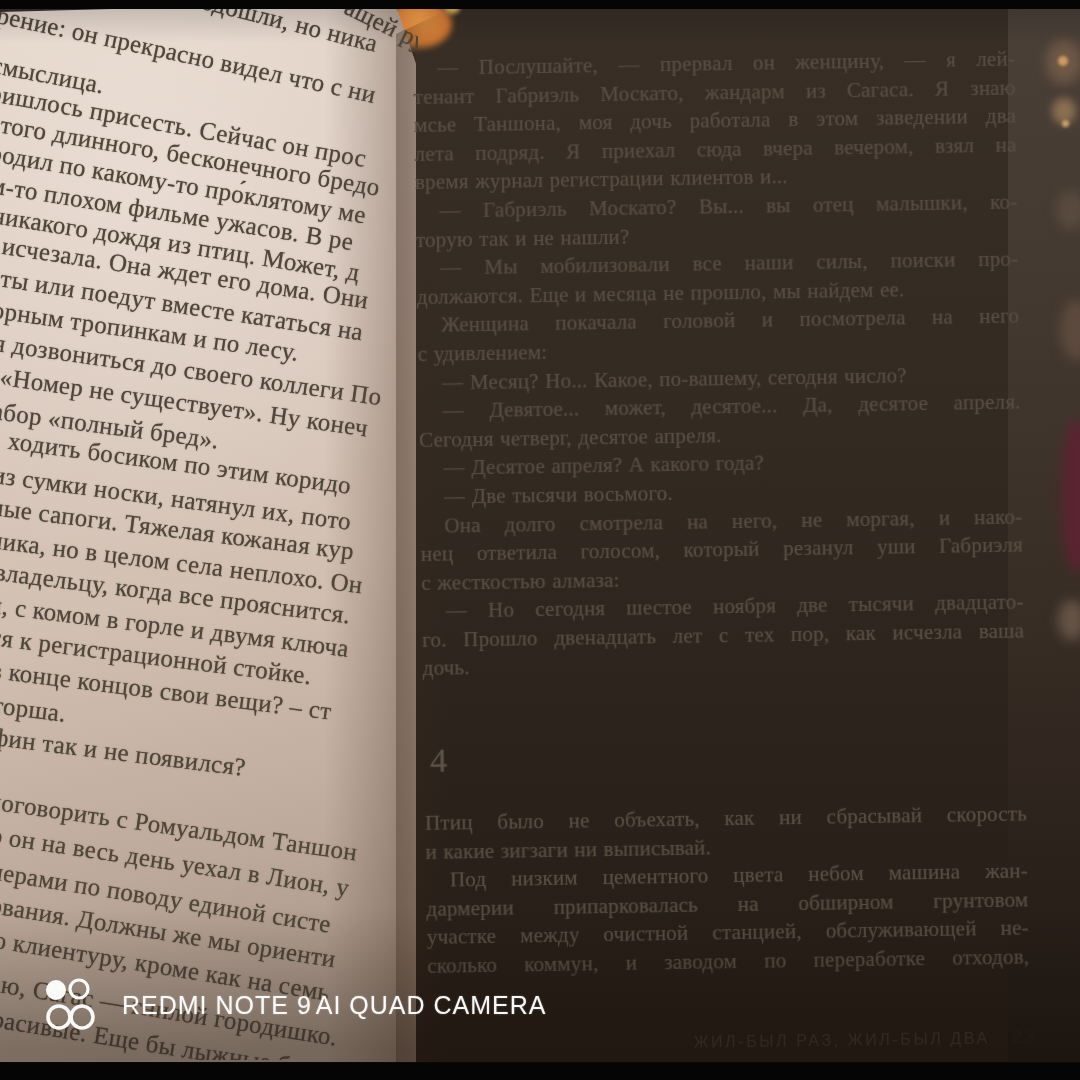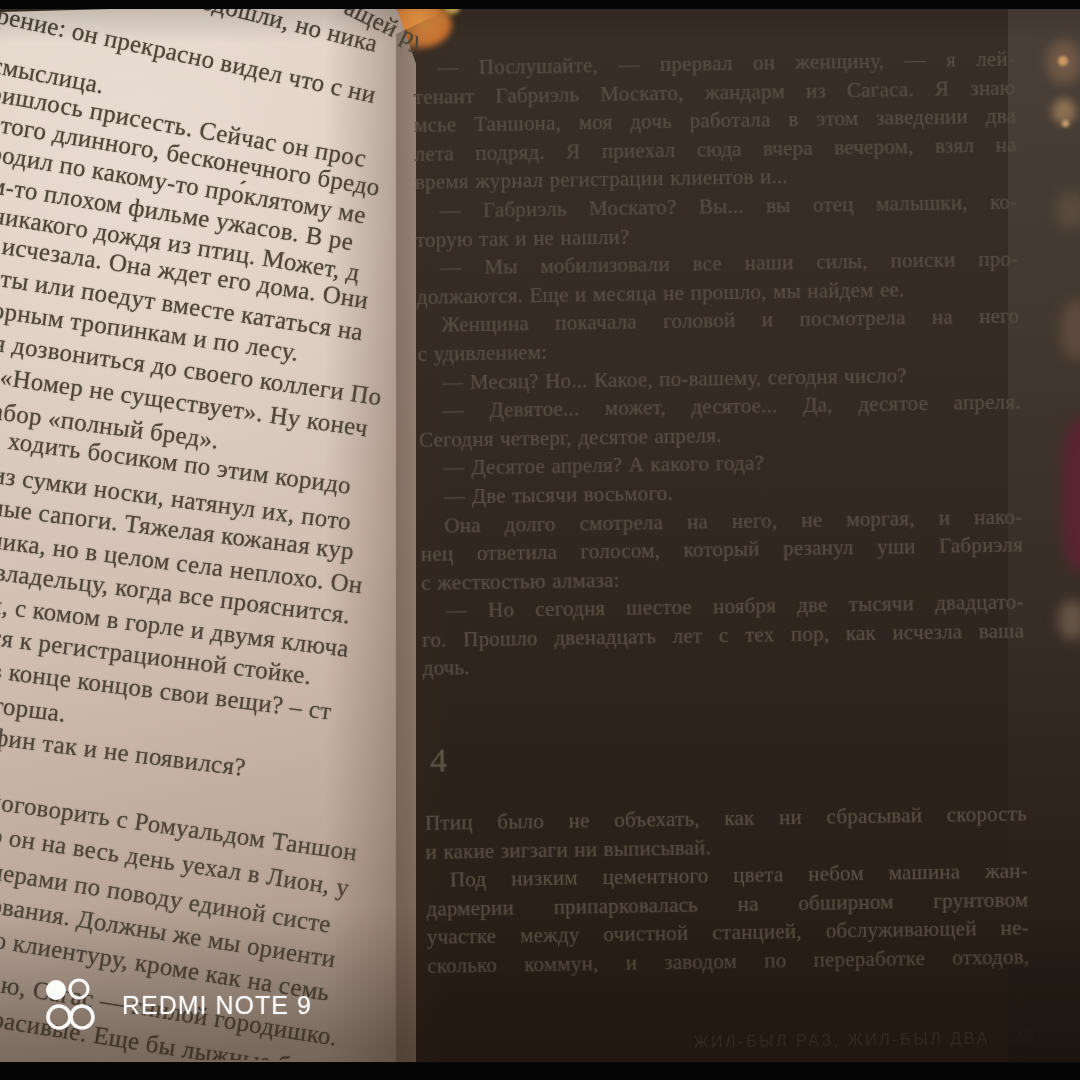--- a/index.html
+++ b/index.html
@@ -184,6 +184,7 @@
     </svg>
     <div class="wm-text">
       <span class="wm-line1">REDMI NOTE 9</span>
+      <span class="wm-line2">AI QUAD CAMERA</span>
     </div>
   </div>
 </div>

